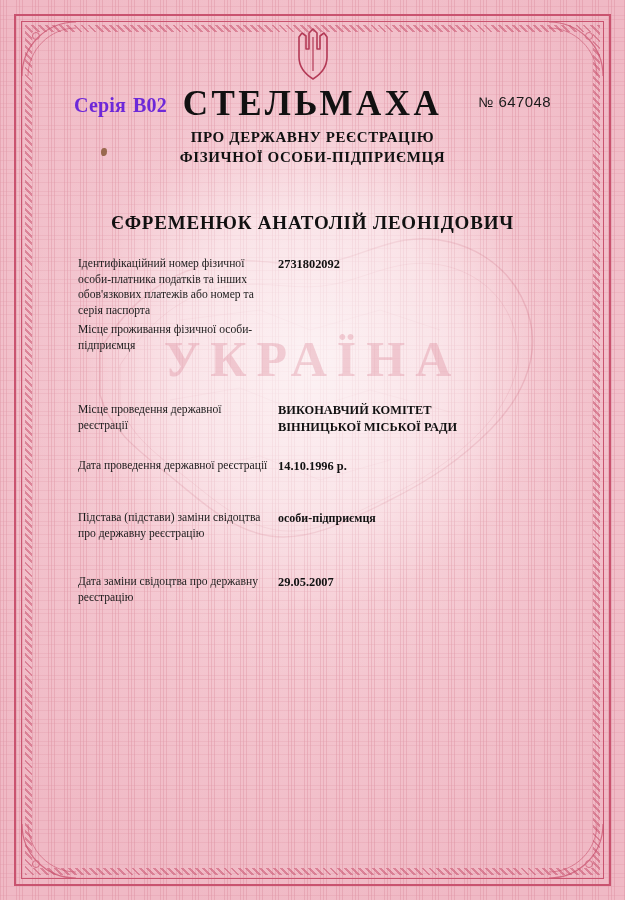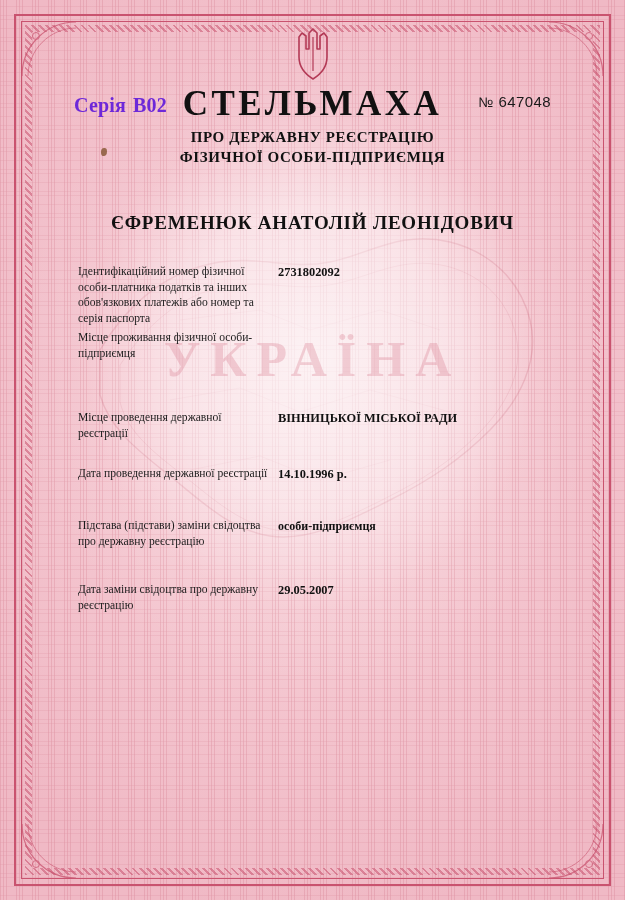--- a/index.html
+++ b/index.html
@@ -179,7 +179,7 @@
   .rows {
     position: absolute;
     left: 78px;
-    top: 264px;
+    top: 256px;
     width: 470px;
   }
   .row {

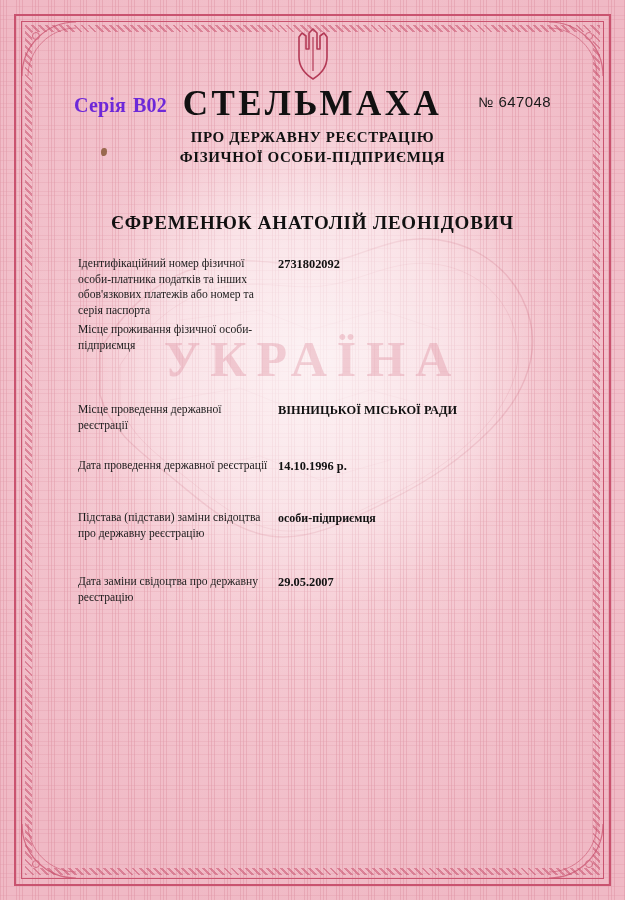--- a/index.html
+++ b/index.html
@@ -318,6 +318,7 @@
       <div class="row" style="min-height:42px;margin-top:22px">
         <div class="label">Місце проведення державної реєстрації</div>
         <div class="value">
+          <span class="ln">ВИКОНАВЧИЙ КОМІТЕТ</span>
           <span class="ln">ВІННИЦЬКОЇ МІСЬКОЇ РАДИ</span>
         </div>
       </div>

